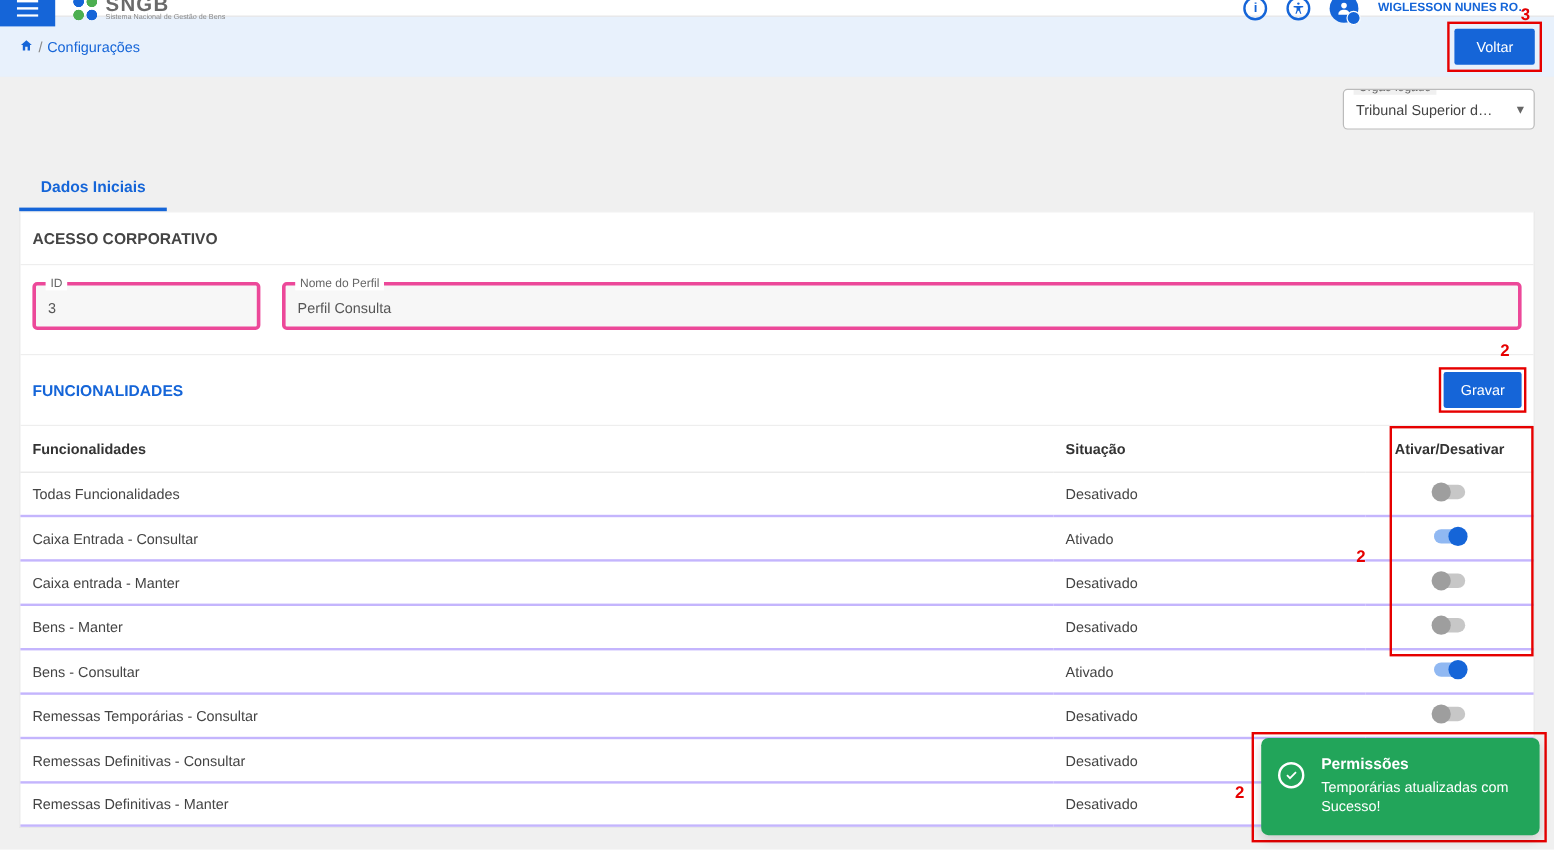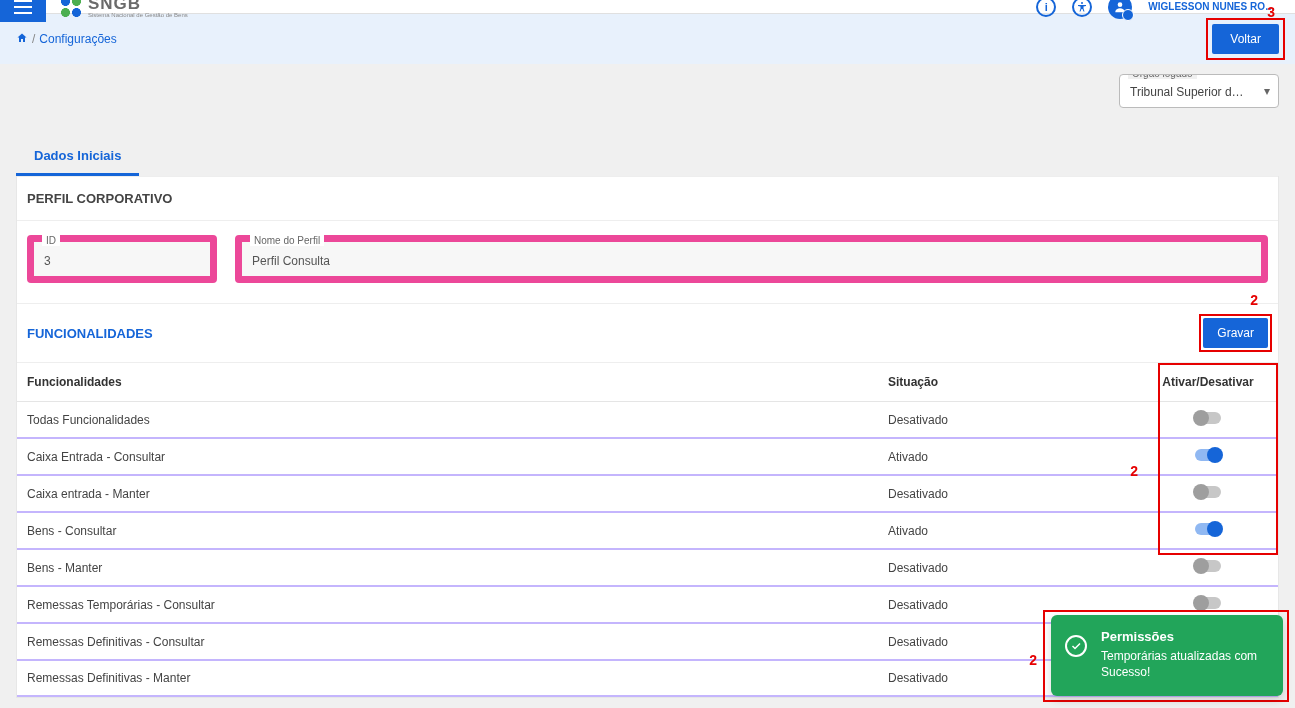--- a/index.html
+++ b/index.html
@@ -256,7 +256,7 @@
 <div class="card">
 
   <div class="section-header">
-    <span>PERFIL CORPORATIVO</span>
+    <span>ACESSO CORPORATIVO</span>
   </div>
   <div class="field-row">
     <div class="text-field id">

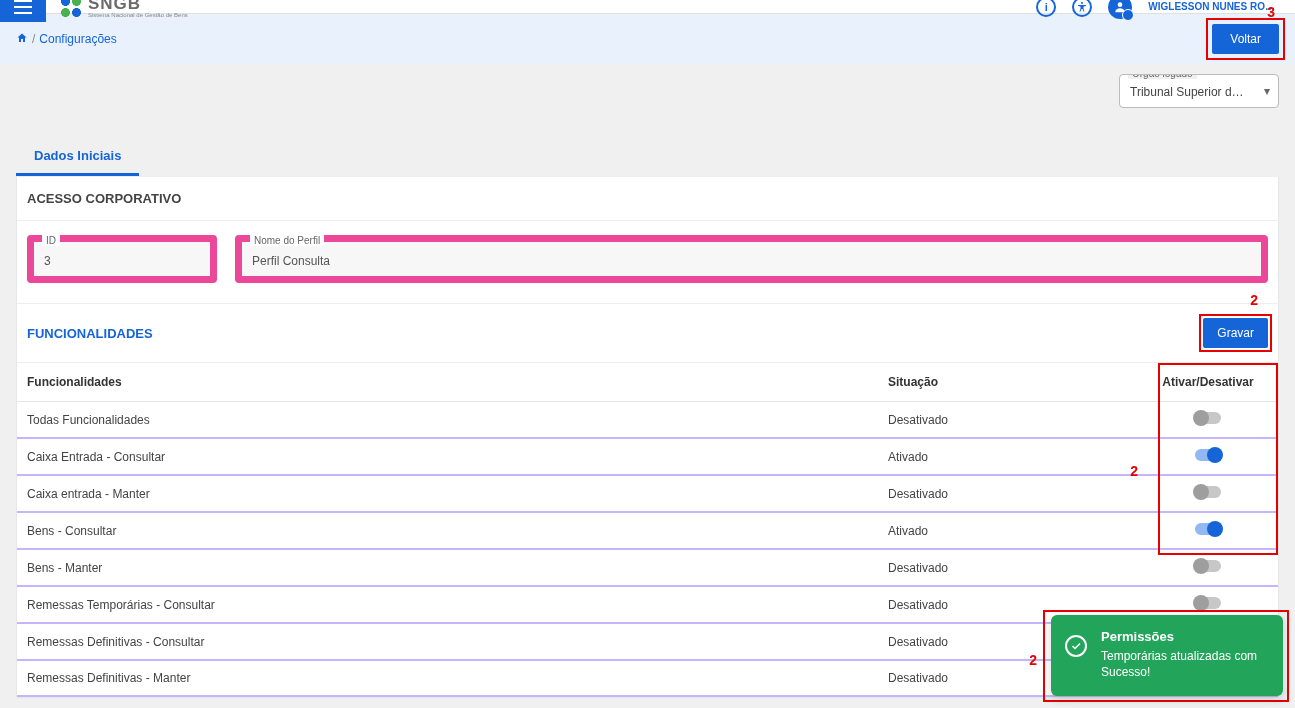--- a/index.html
+++ b/index.html
@@ -127,7 +127,7 @@
 
   .field-row { display: flex; gap: 18px; padding: 14px 10px 20px 10px; }
   .text-field {
-    position: relative; border: 7px solid #ec4899; border-radius: 4px;
+    position: relative; border: 3px solid #ec4899; border-radius: 4px;
     padding: 12px 10px 8px 10px; background: #f7f7f7; font-size: 12px; color: #555;
   }
   .text-field .lbl {

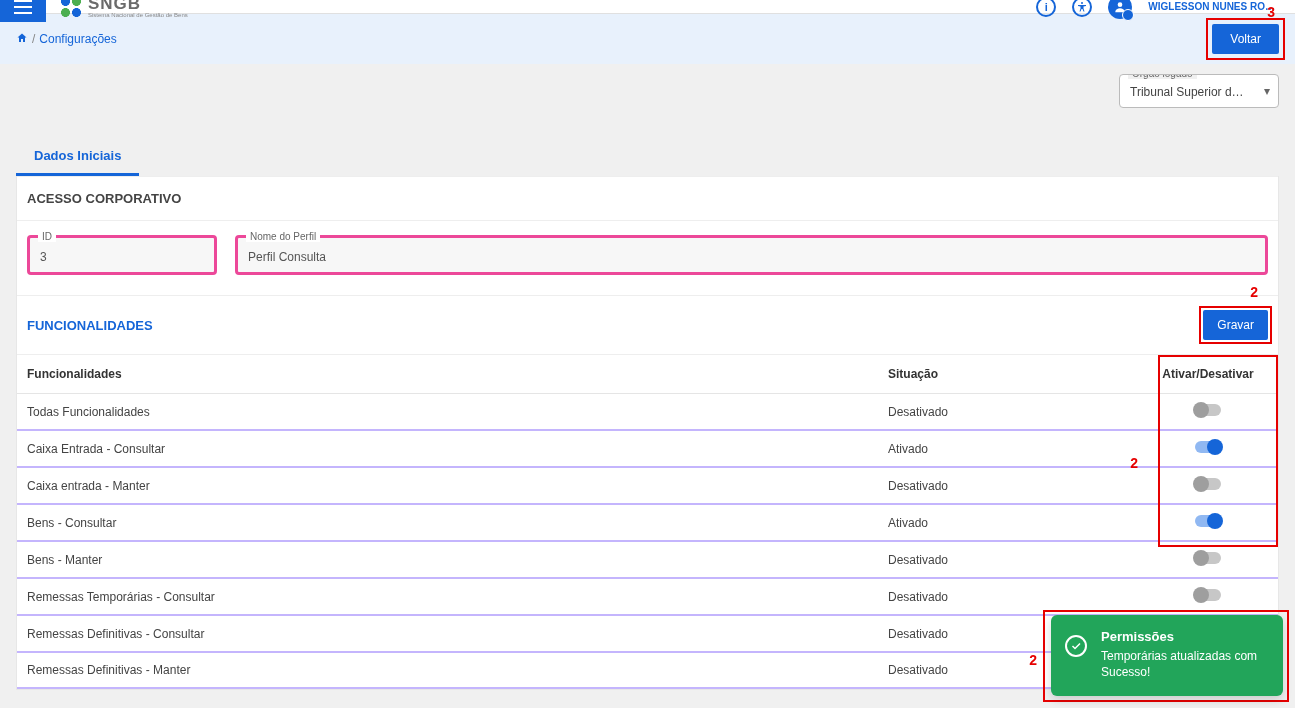--- a/index.html
+++ b/index.html
@@ -308,14 +308,14 @@
             <td><span class="toggle"></span></td>
           </tr>
           <tr>
+            <td>Bens - Manter</td>
+            <td>Desativado</td>
+            <td><span class="toggle"></span></td>
+          </tr>
+          <tr>
             <td>Bens - Consultar</td>
             <td>Ativado</td>
             <td><span class="toggle on"></span></td>
-          </tr>
-          <tr>
-            <td>Bens - Manter</td>
-            <td>Desativado</td>
-            <td><span class="toggle"></span></td>
           </tr>
           <tr>
             <td>Remessas Temporárias - Consultar</td>

